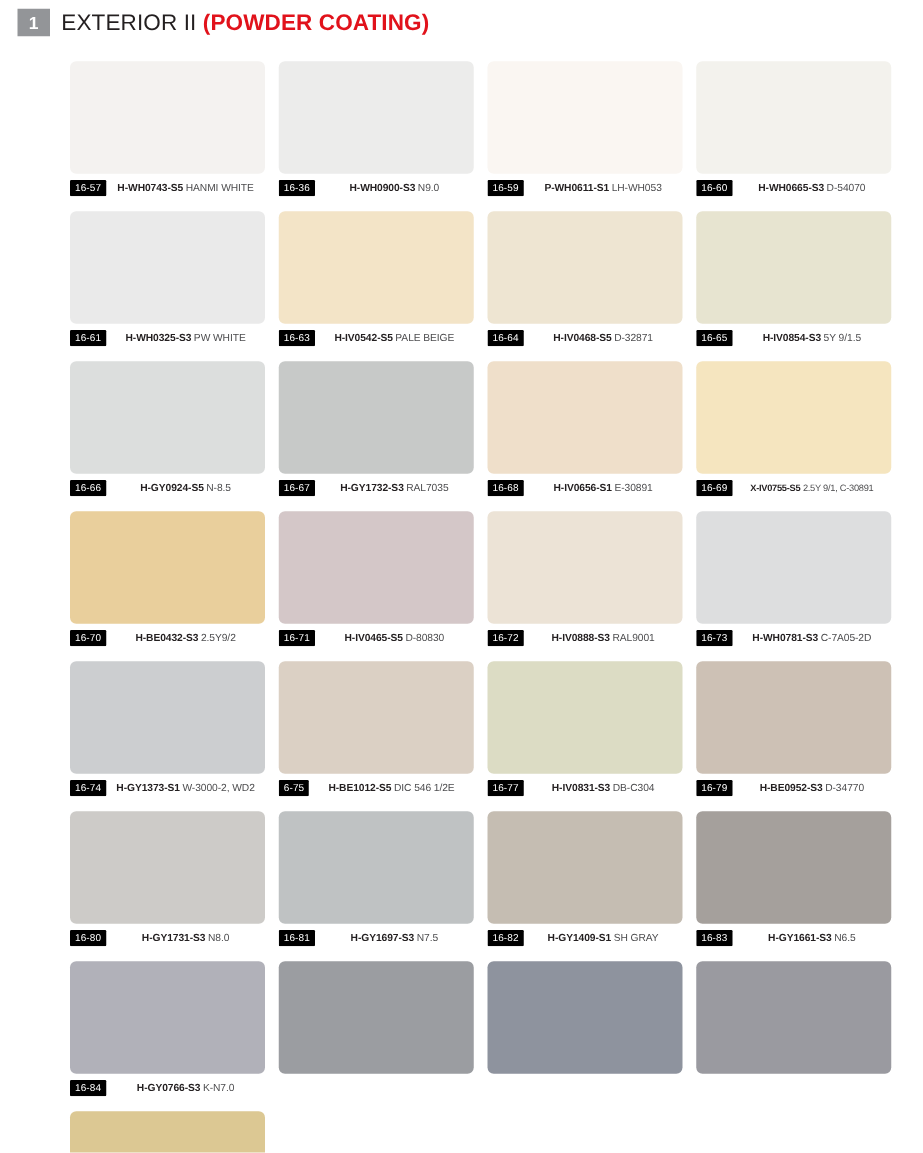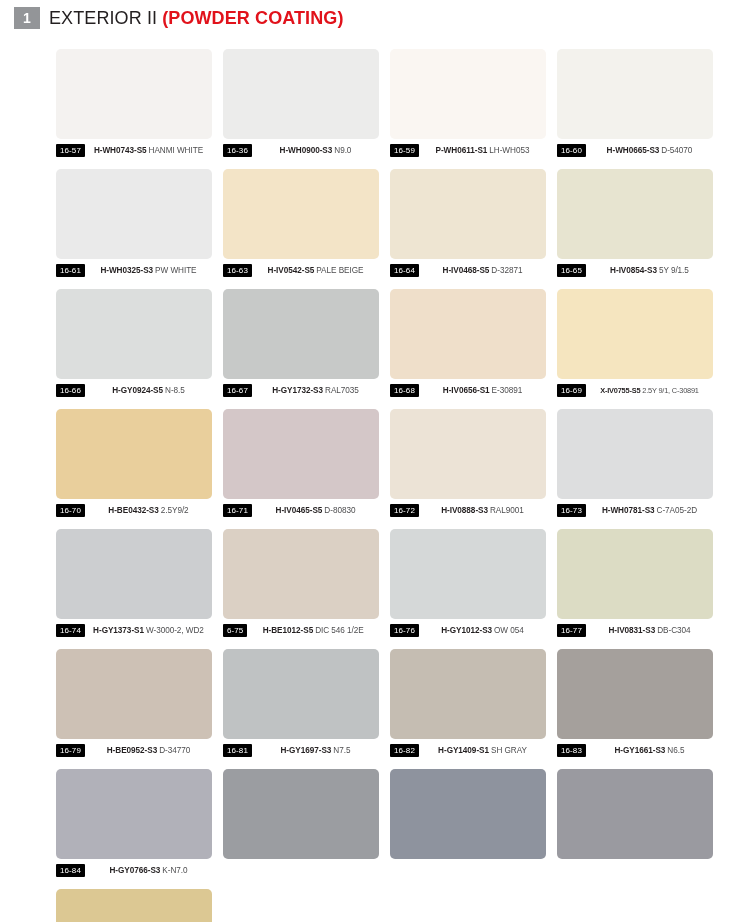--- a/index.html
+++ b/index.html
@@ -254,13 +254,6 @@
         </div>
       </div>
       <div class="swatch-cell">
-        <div class="swatch-chip" style="background: rgb(213, 216, 216);"></div>
-        <div class="swatch-caption">
-          <span class="swatch-index">16-76</span>
-          <span class="swatch-text"><span class="swatch-code">H-GY1012-S3</span><span class="swatch-name">OW 054</span></span>
-        </div>
-      </div>
-      <div class="swatch-cell">
         <div class="swatch-chip" style="background: rgb(220, 220, 196);"></div>
         <div class="swatch-caption">
           <span class="swatch-index">16-77</span>

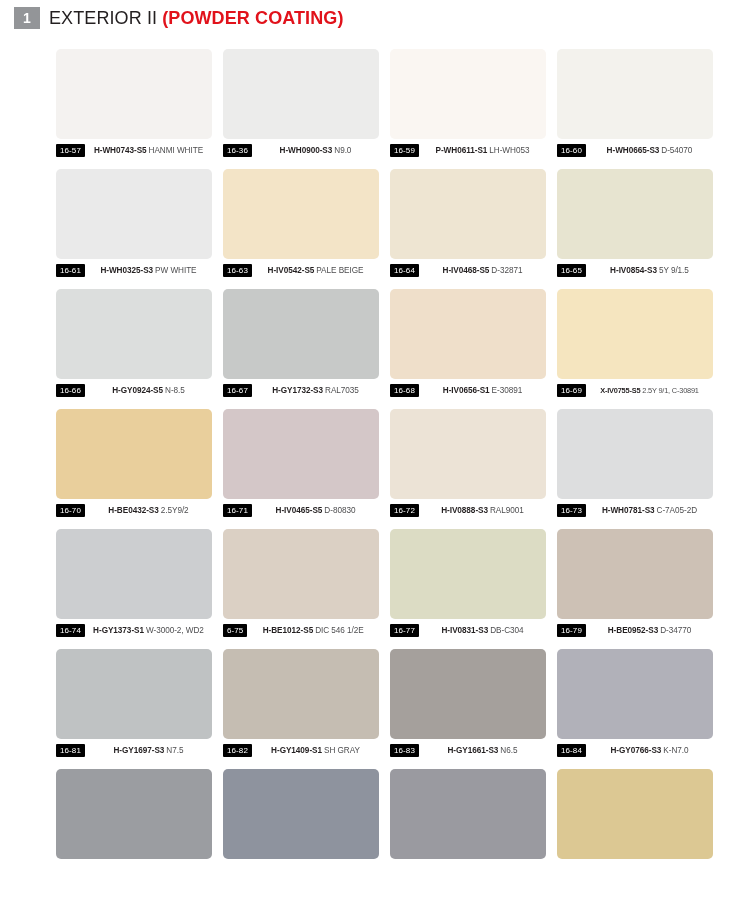--- a/index.html
+++ b/index.html
@@ -268,6 +268,13 @@
         </div>
       </div>
       <div class="swatch-cell">
+        <div class="swatch-chip" style="background: rgb(205, 203, 200);"></div>
+        <div class="swatch-caption">
+          <span class="swatch-index">16-80</span>
+          <span class="swatch-text"><span class="swatch-code">H-GY1731-S3</span><span class="swatch-name">N8.0</span></span>
+        </div>
+      </div>
+      <div class="swatch-cell">
         <div class="swatch-chip" style="background: rgb(191, 194, 195);"></div>
         <div class="swatch-caption">
           <span class="swatch-index">16-81</span>

